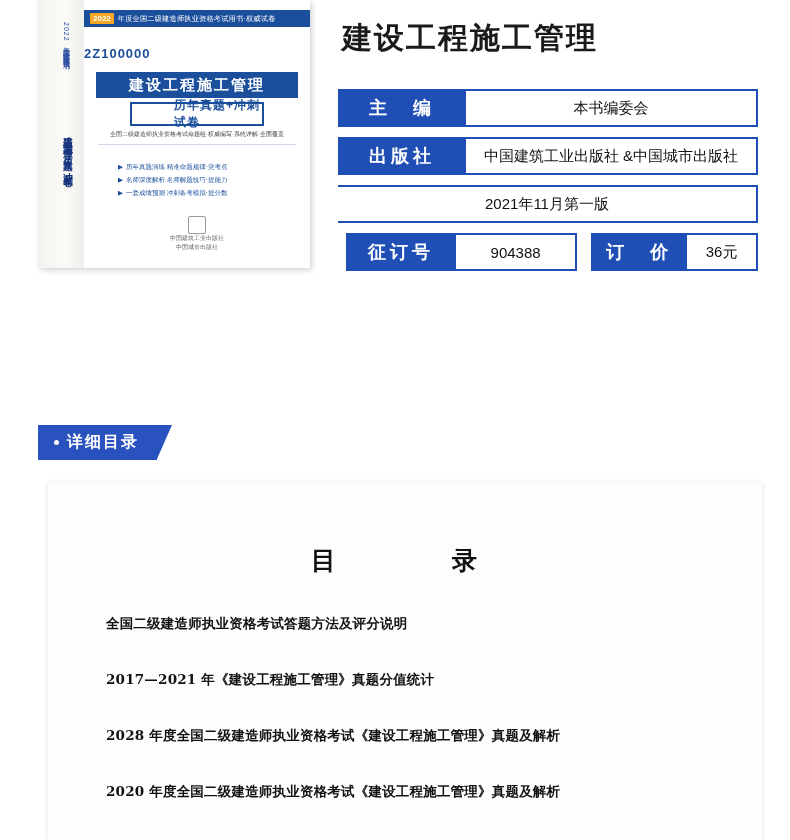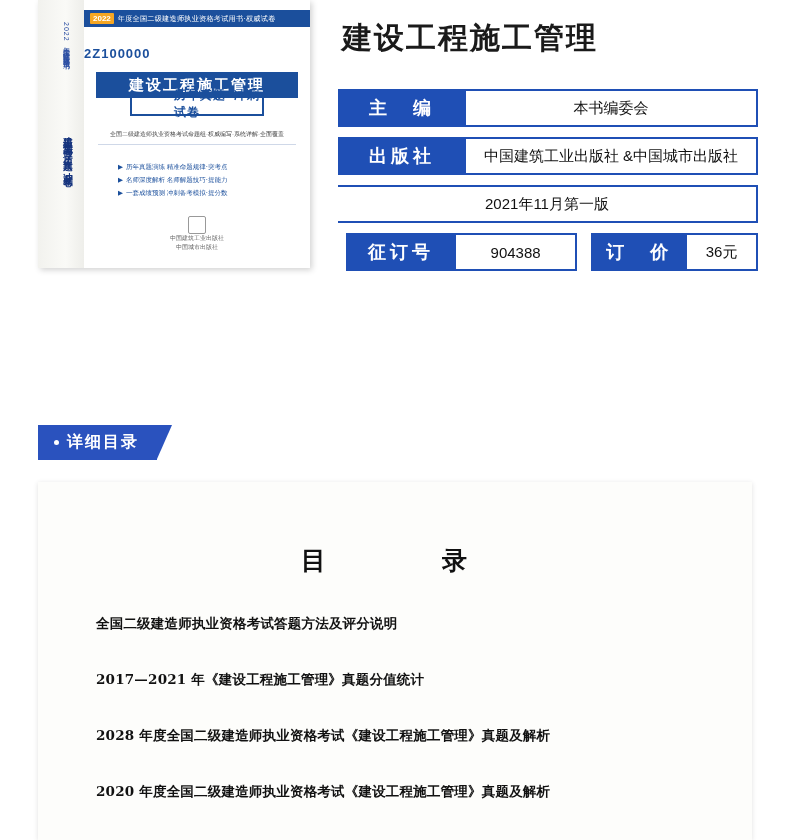--- a/index.html
+++ b/index.html
@@ -141,7 +141,7 @@
     position: absolute;
     left: 46px;
     right: 46px;
-    top: 92px;
+    top: 102px;
     height: 20px;
     border: 2px solid #1b4f9c;
     display: flex;

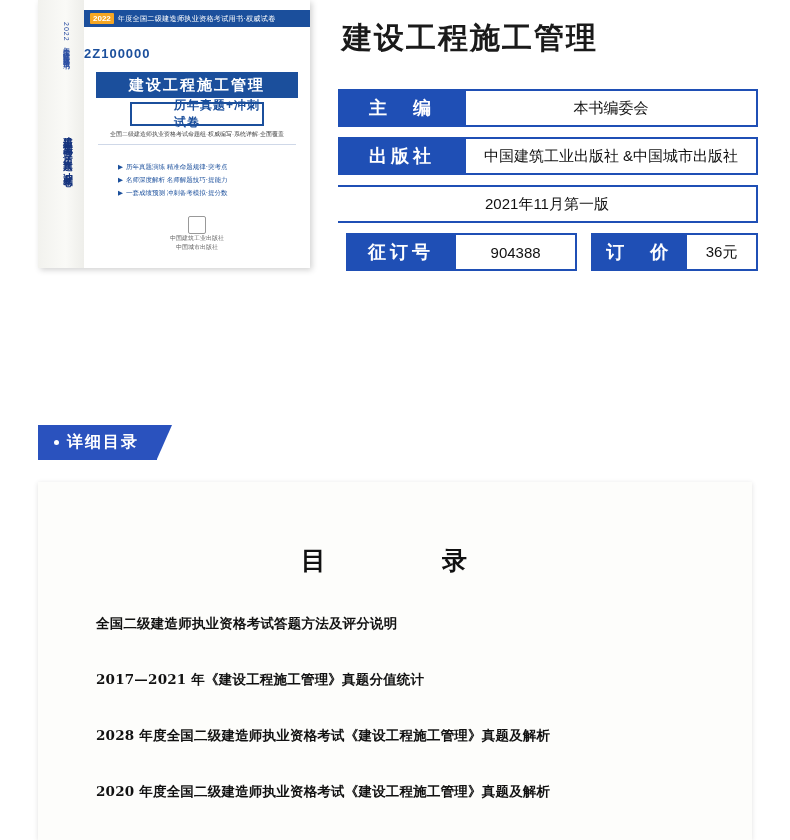--- a/index.html
+++ b/index.html
@@ -300,7 +300,7 @@
   
   .toc-page {
     position: absolute;
-    left: 38px;
+    left: 48px;
     top: 482px;
     width: 714px;
     height: 358px;

